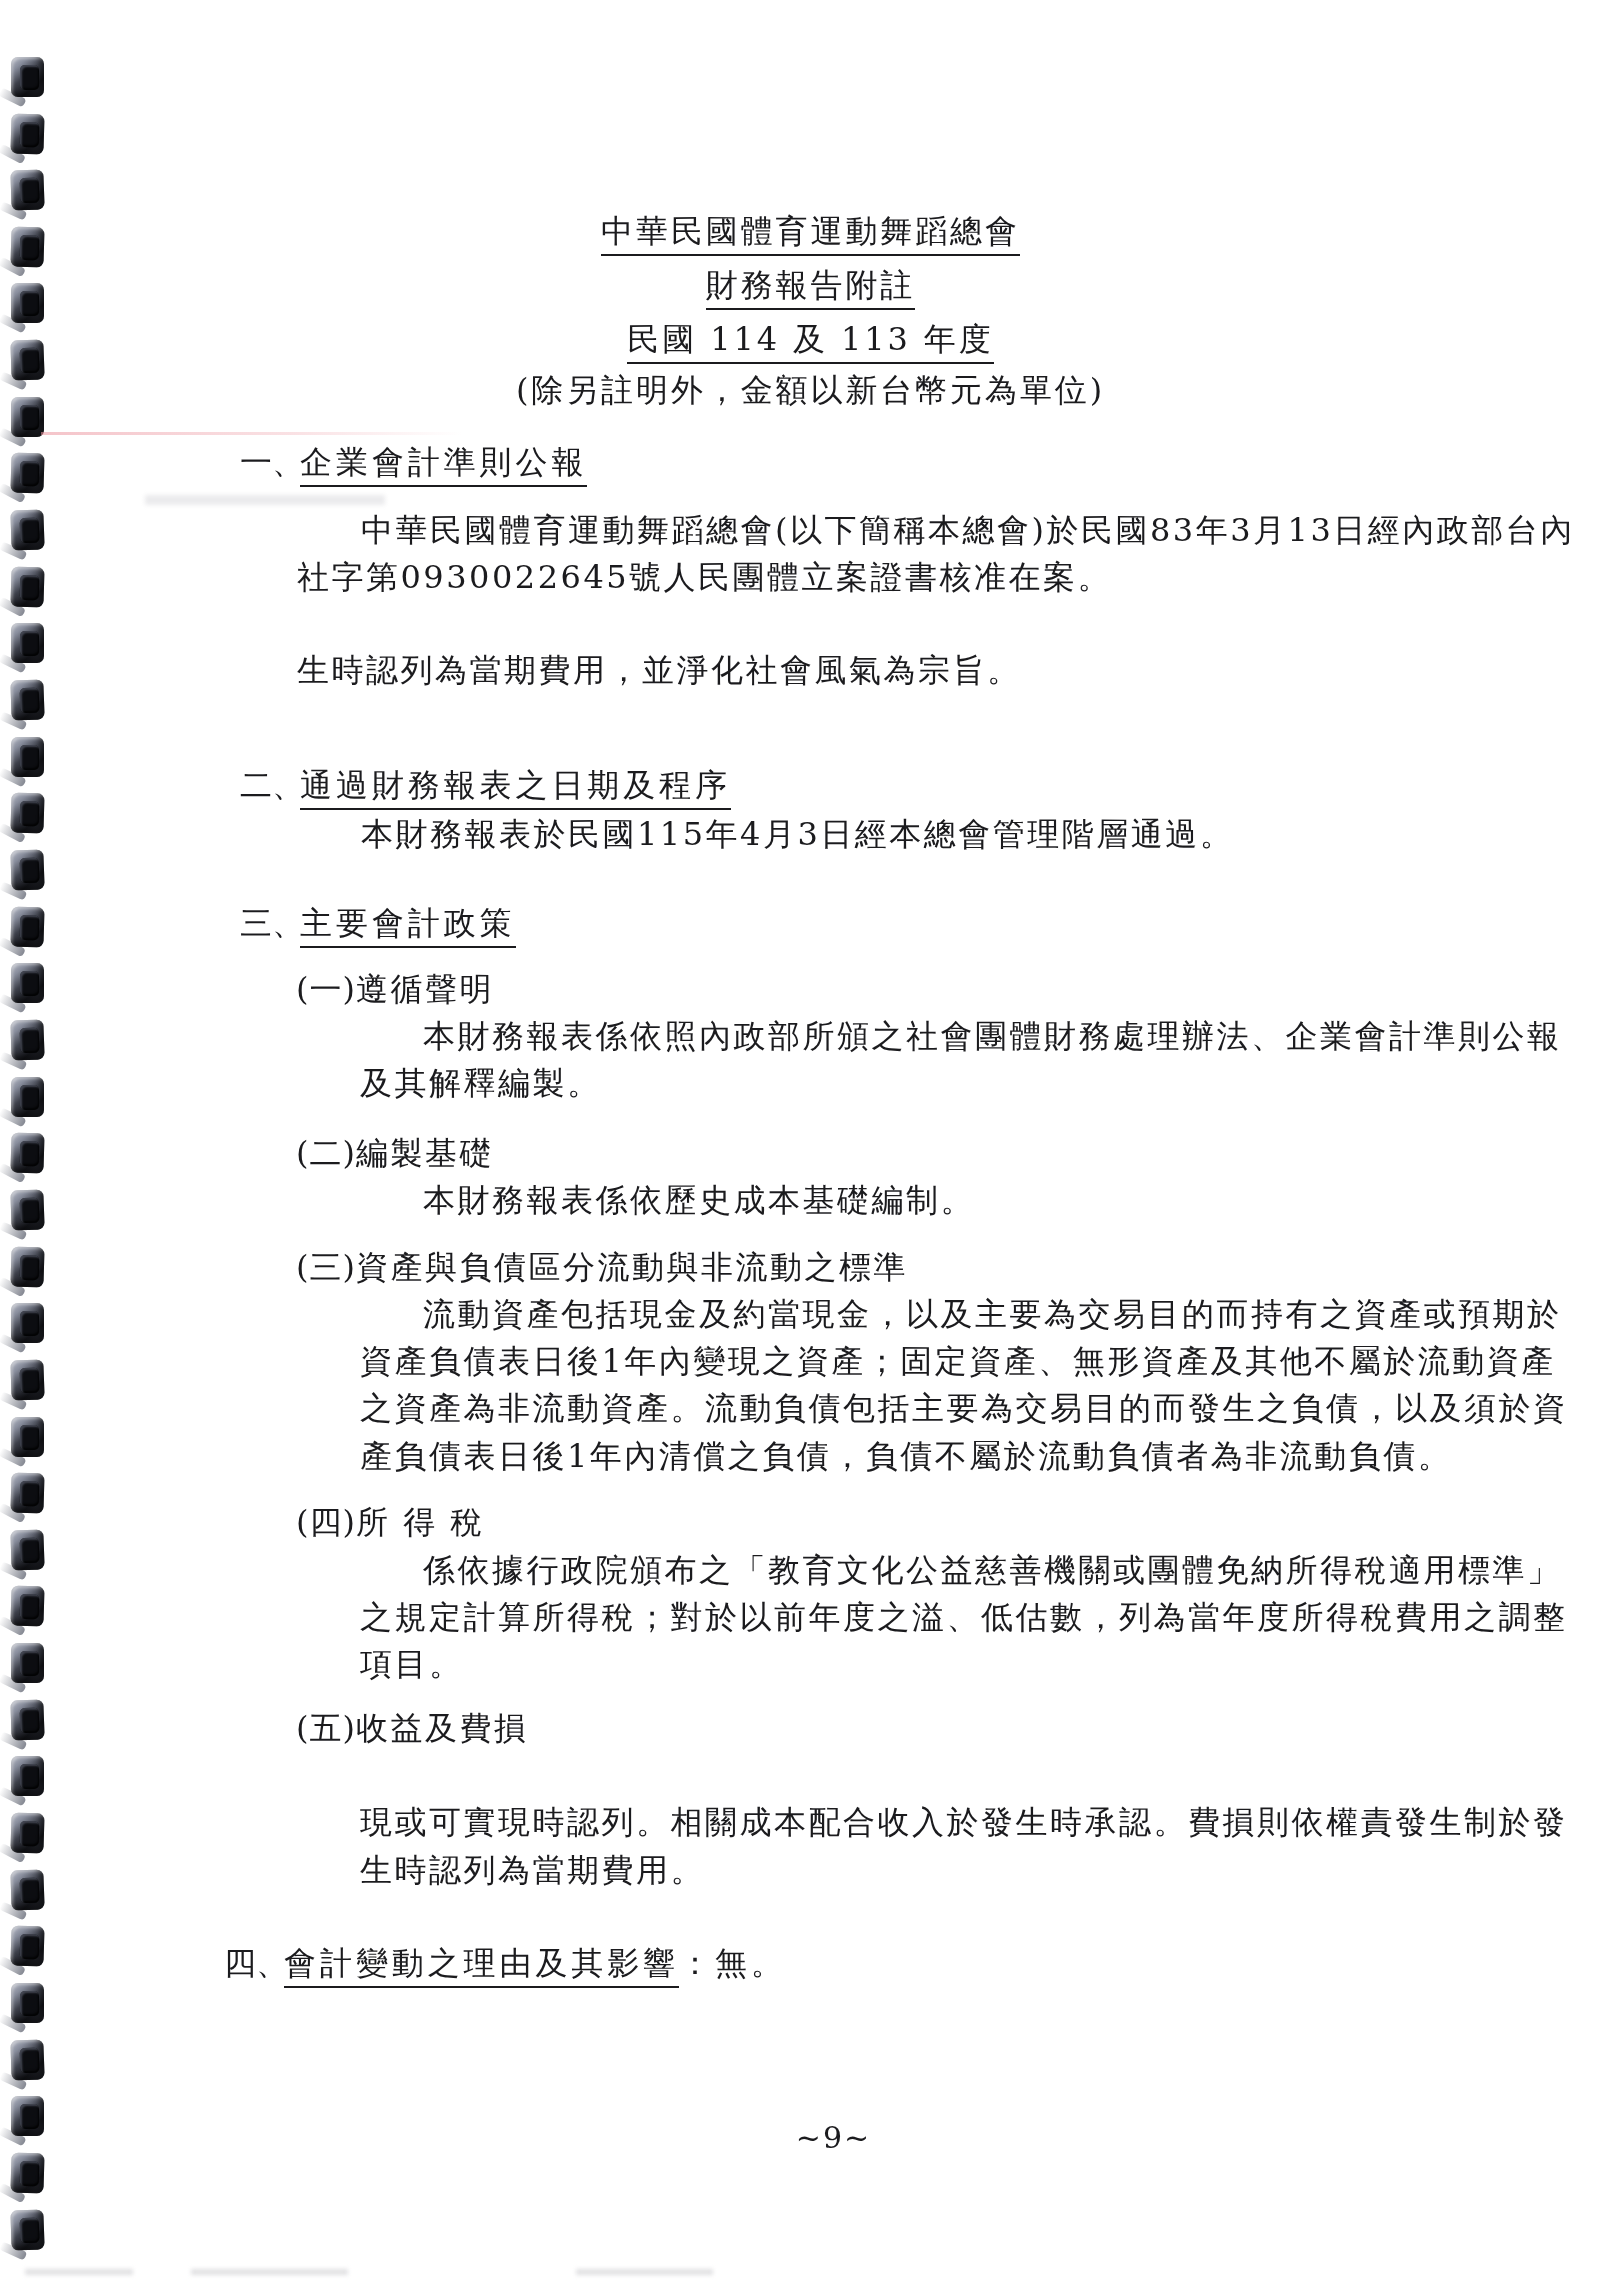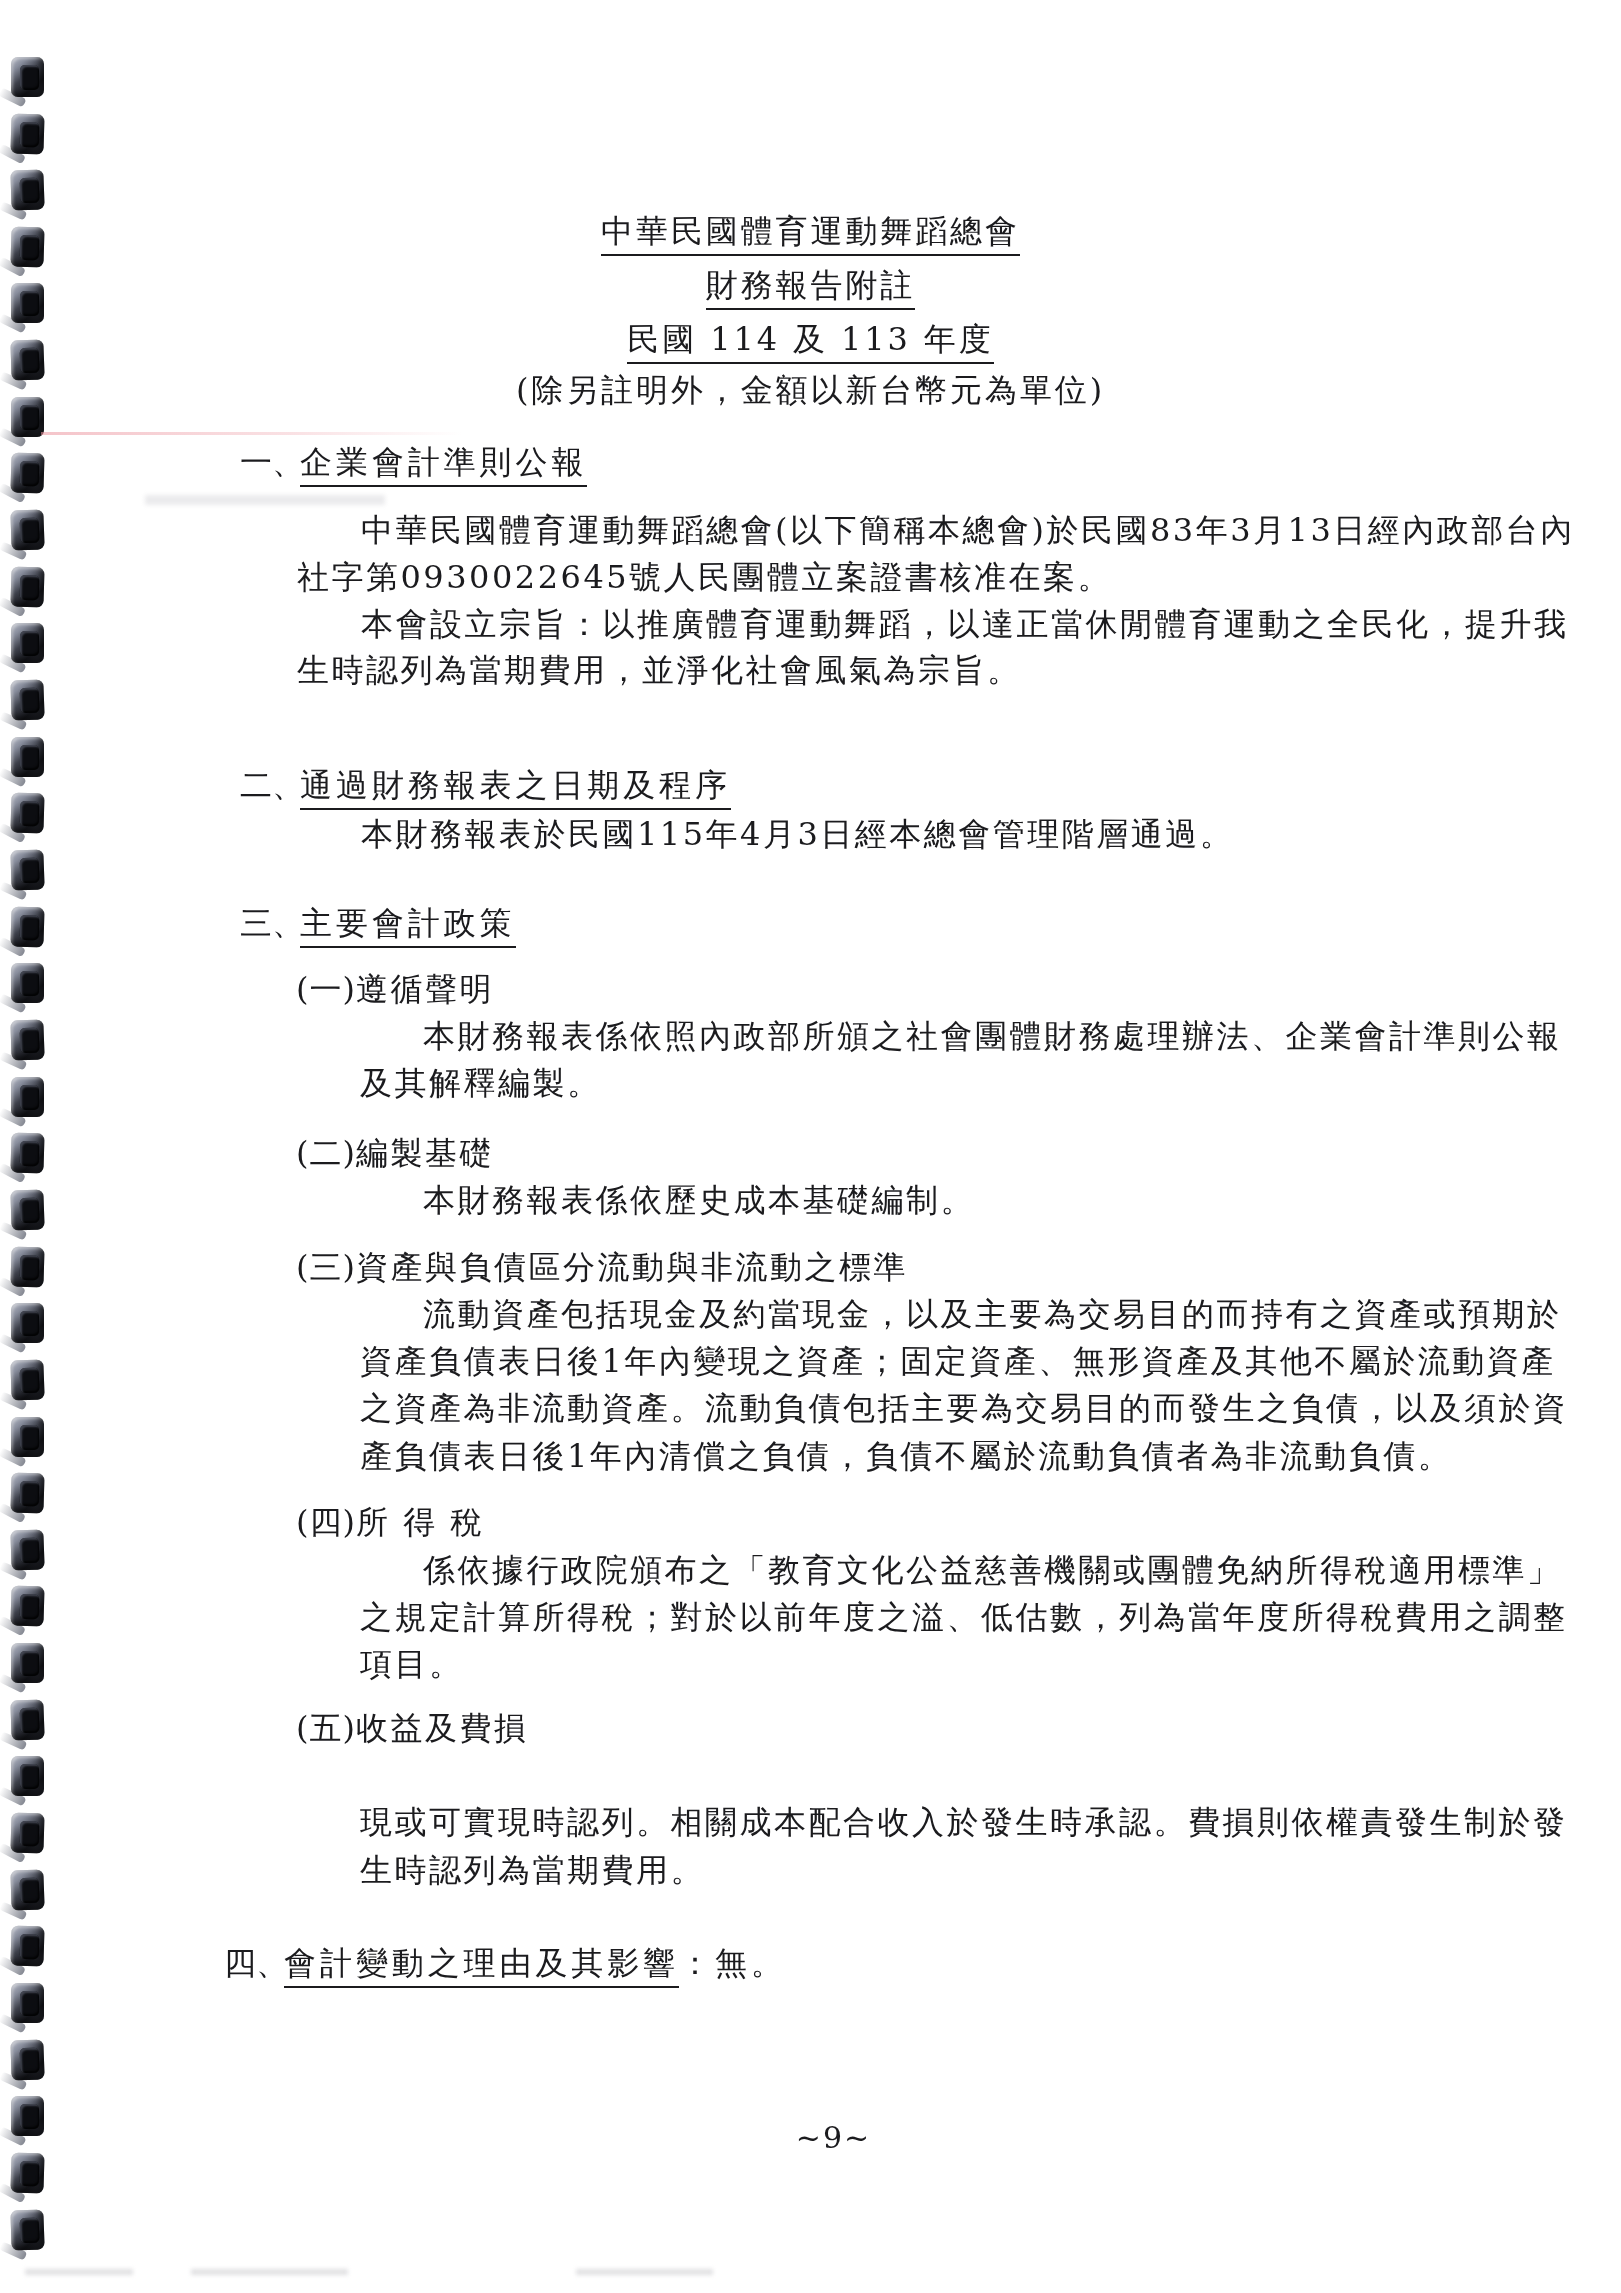--- a/index.html
+++ b/index.html
@@ -231,7 +231,6 @@
   <div class="line sec-head" style="left:240px;top:443px;"><span class="sec-marker">一、</span><span class="u">企業會計準則公報</span></div>
   <div class="line" style="left:361px;top:511px;">中華民國體育運動舞蹈總會(以下簡稱本總會)於民國83年3月13日經內政部台內</div>
   <div class="line" style="left:297px;top:558px;">社字第0930022645號人民團體立案證書核准在案。</div>
-  <div class="line" style="left:361px;top:605px;">本會設立宗旨：以推廣體育運動舞蹈，以達正當休閒體育運動之全民化，提升我</div>
   <div class="line" style="left:297px;top:651px;">生時認列為當期費用，並淨化社會風氣為宗旨。</div>
 
   <div class="line sec-head" style="left:240px;top:766px;"><span class="sec-marker">二、</span><span class="u">通過財務報表之日期及程序</span></div>

